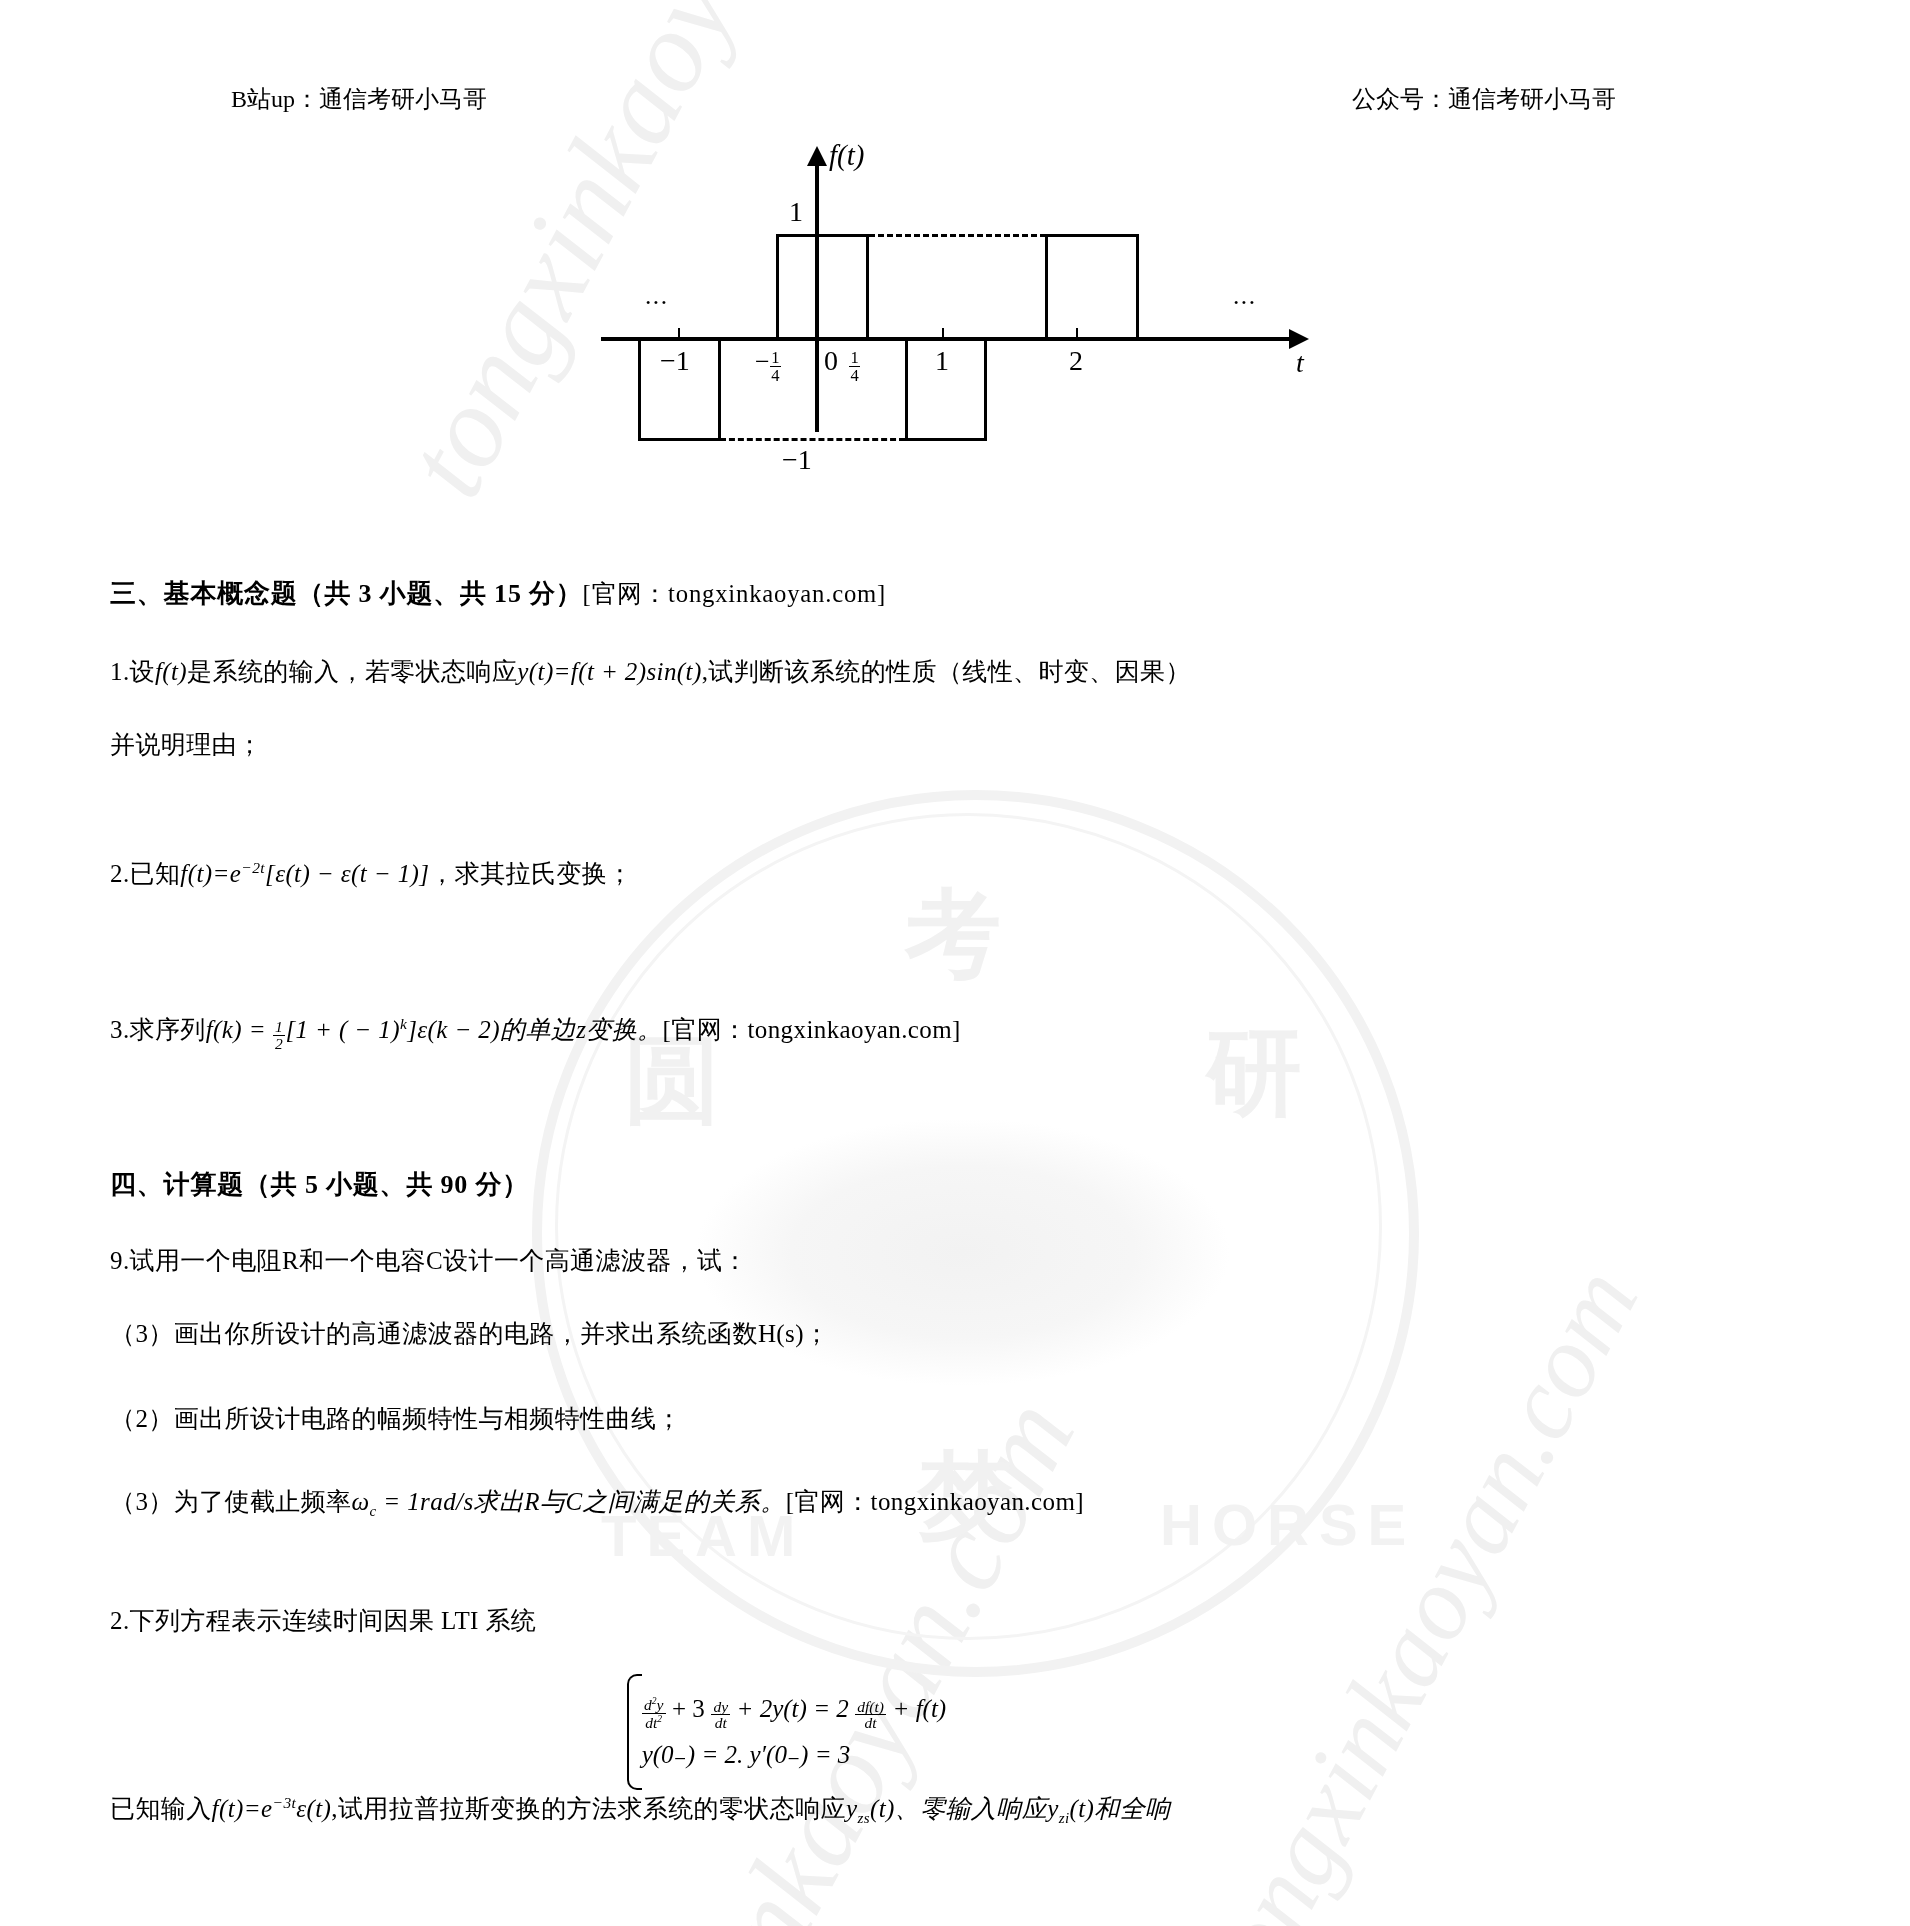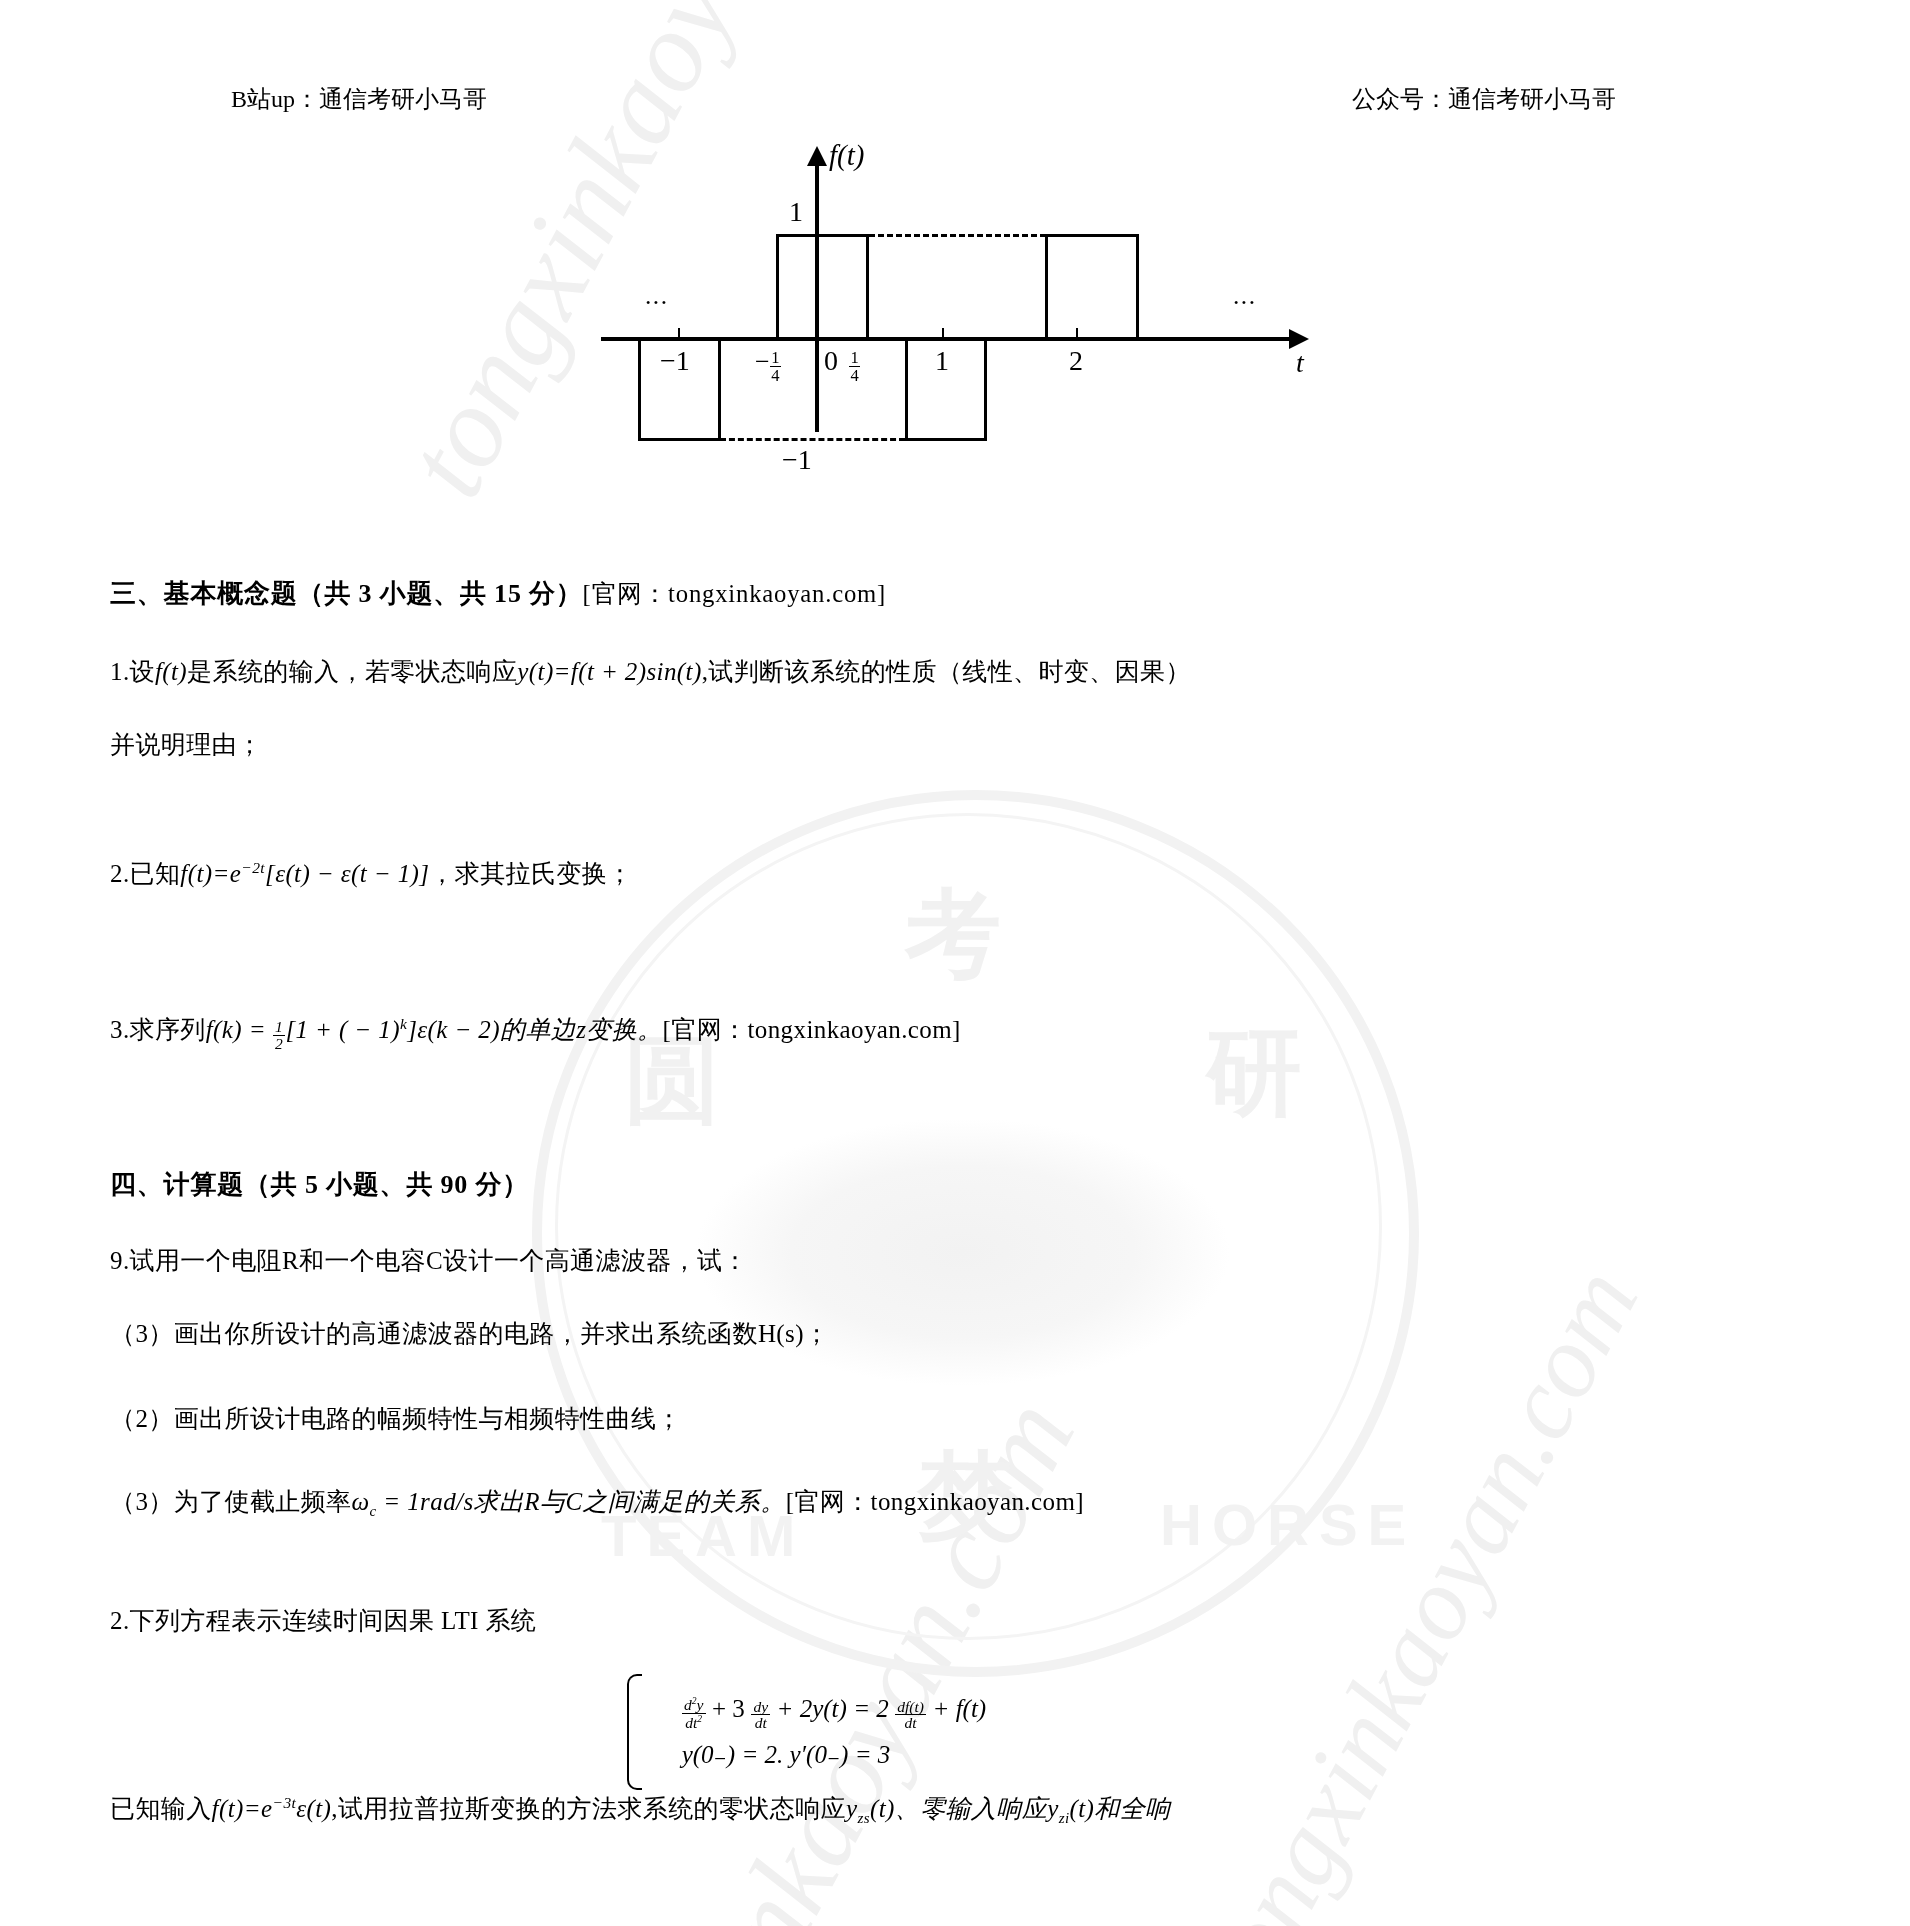--- a/index.html
+++ b/index.html
@@ -100,7 +100,7 @@
   }
   .eqbox{position:absolute;display:flex;align-items:center;font-size:25px;}
   .eqrows{display:inline-block;}
-  .eqrow{white-space:nowrap;line-height:1.85;margin-left:40px;}
+  .eqrow{white-space:nowrap;line-height:1.85;}
 </style>
 </head>
 <body>

